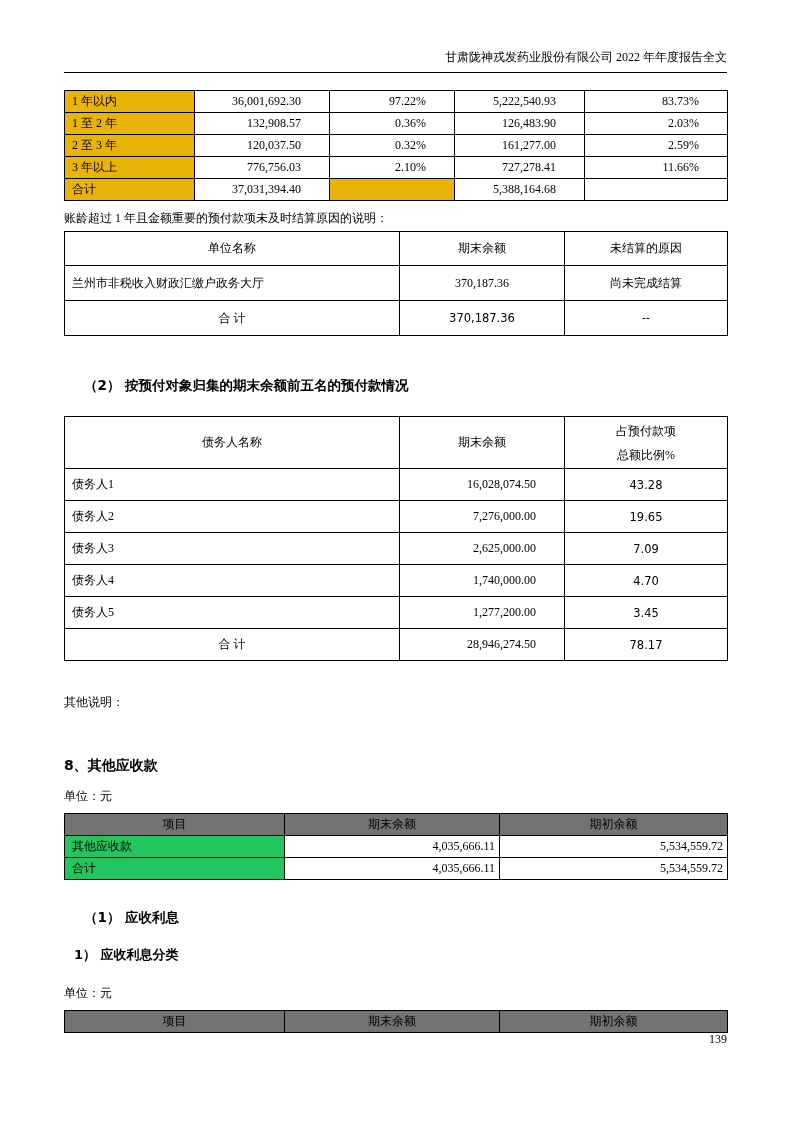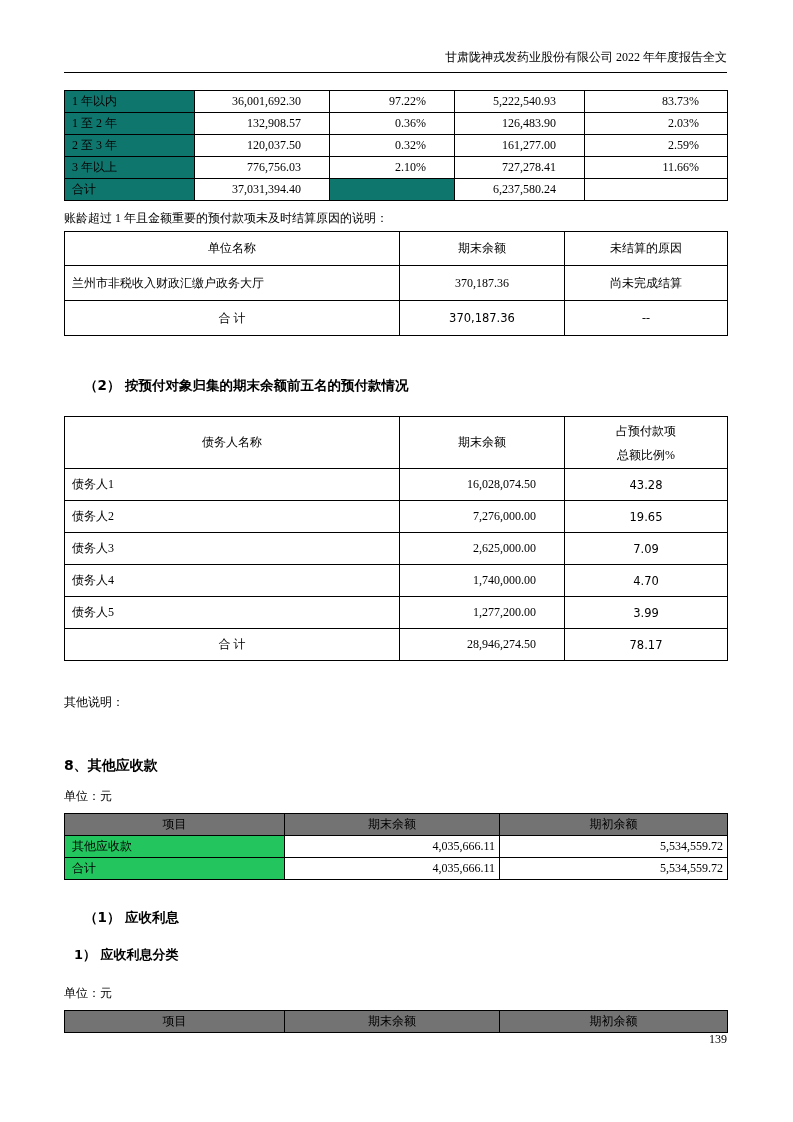--- a/index.html
+++ b/index.html
@@ -35,7 +35,7 @@
     overflow: hidden;
     white-space: nowrap;
   }
-  .gray { background: #0f766e; }
+  .gray { background: #eab308; }
   .num { text-align: right; padding-right: 28px; }
   .ctr { text-align: center; }
   .lft { text-align: left; padding-left: 7px; }

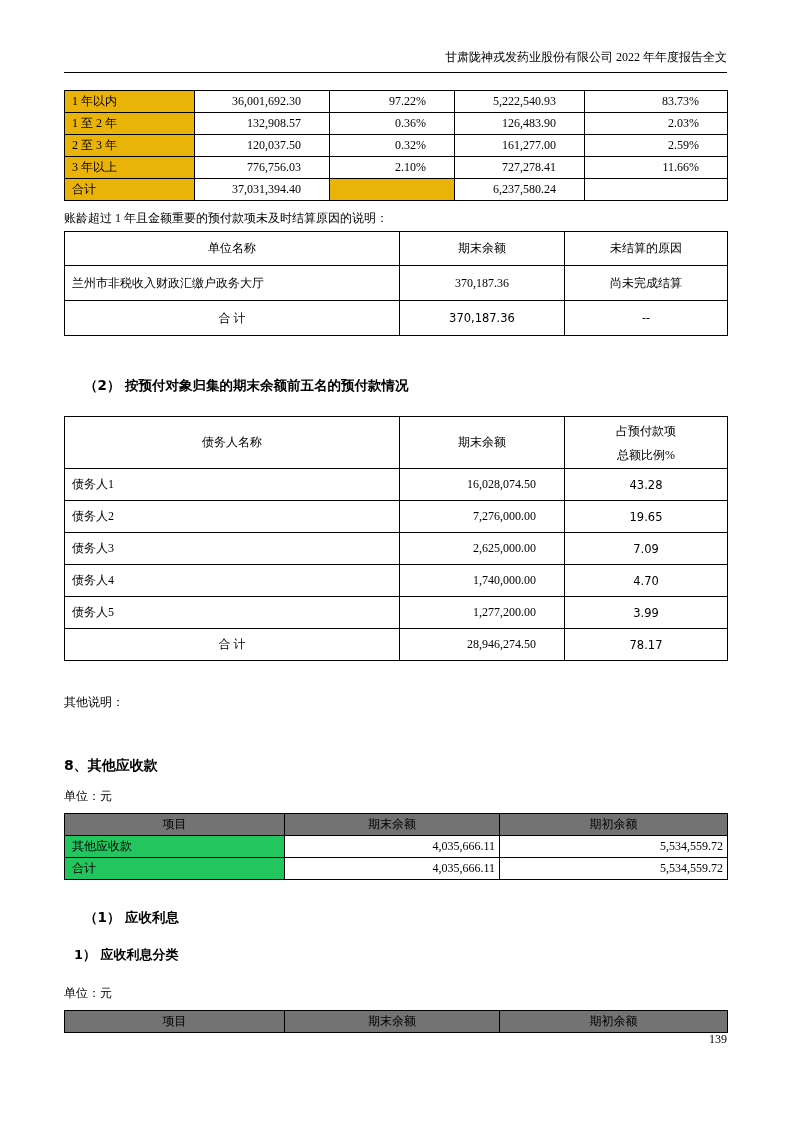--- a/index.html
+++ b/index.html
@@ -139,7 +139,7 @@
         <td class="gray lft">合计</td>
         <td class="num">37,031,394.40</td>
         <td class="gray"></td>
-        <td class="num">6,237,580.24</td>
+        <td class="num">5,388,164.68</td>
         <td></td>
       </tr>
     </tbody>

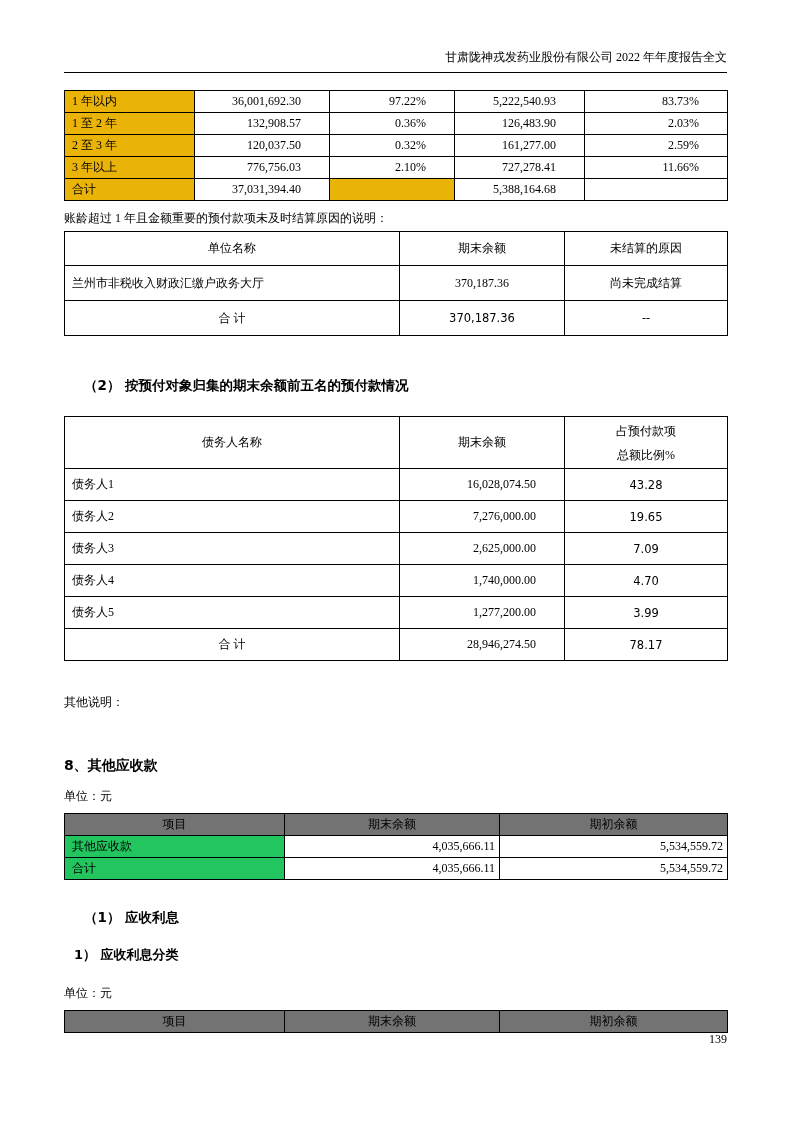--- a/index.html
+++ b/index.html
@@ -216,7 +216,7 @@
       <tr>
         <td class="lft">债务人5</td>
         <td class="num">1,277,200.00</td>
-        <td class="ctr bold-sans">3.99</td>
+        <td class="ctr bold-sans">3.45</td>
       </tr>
       <tr>
         <td class="ctr">合  计</td>

